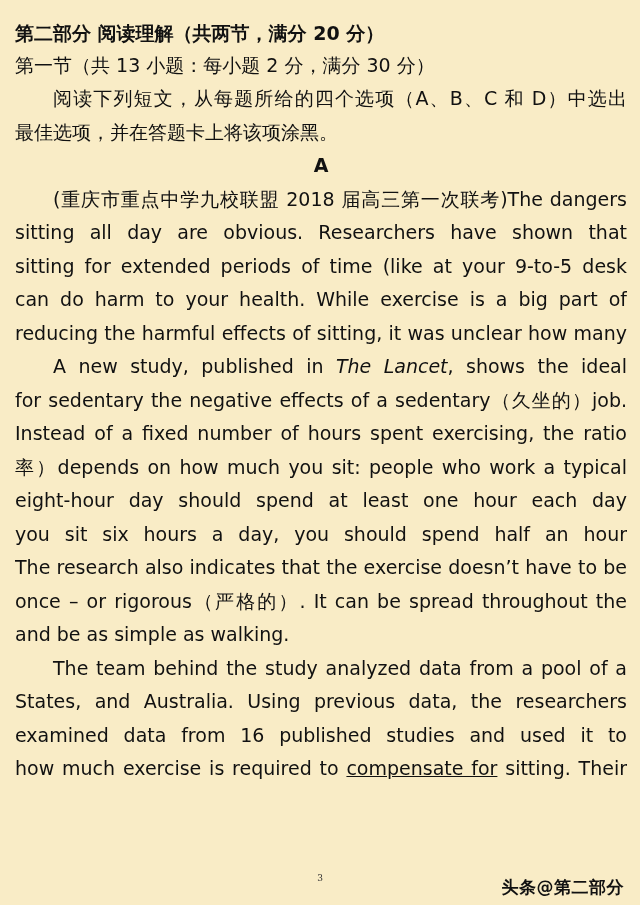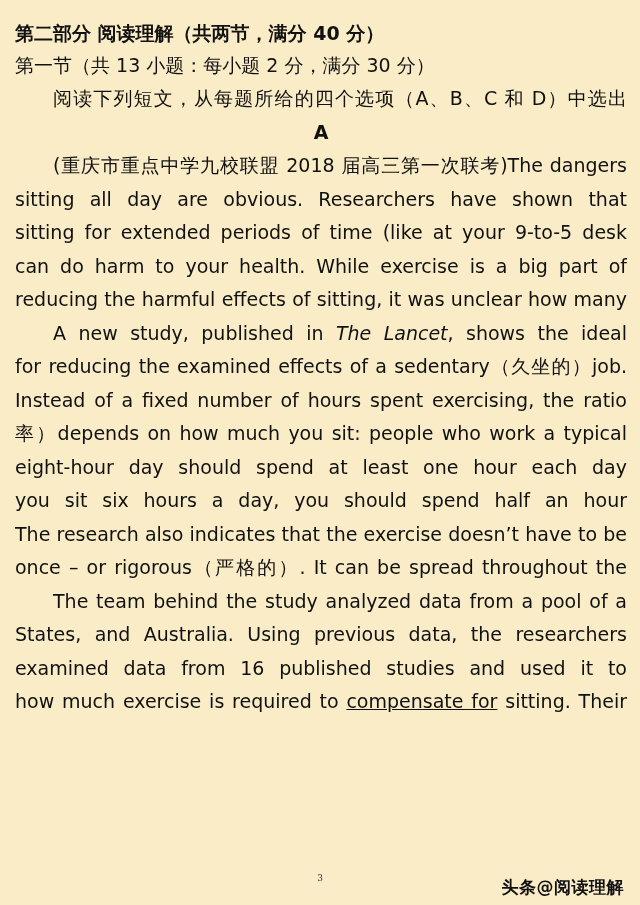--- a/index.html
+++ b/index.html
@@ -73,7 +73,7 @@
 <body>
 
 <div class="page">
-  <div class="line title-bold">第二部分  阅读理解（共两节，满分 40 分）</div>
+  <div class="line title-bold">第二部分  阅读理解（共两节，满分 20 分）</div>
   <div class="line sub">第一节（共 13 小题：每小题 2 分，满分 30 分）</div>
   <div class="line justify indent">阅读下列短文，从每题所给的四个选项（A、B、C 和 D）中选出</div>
 

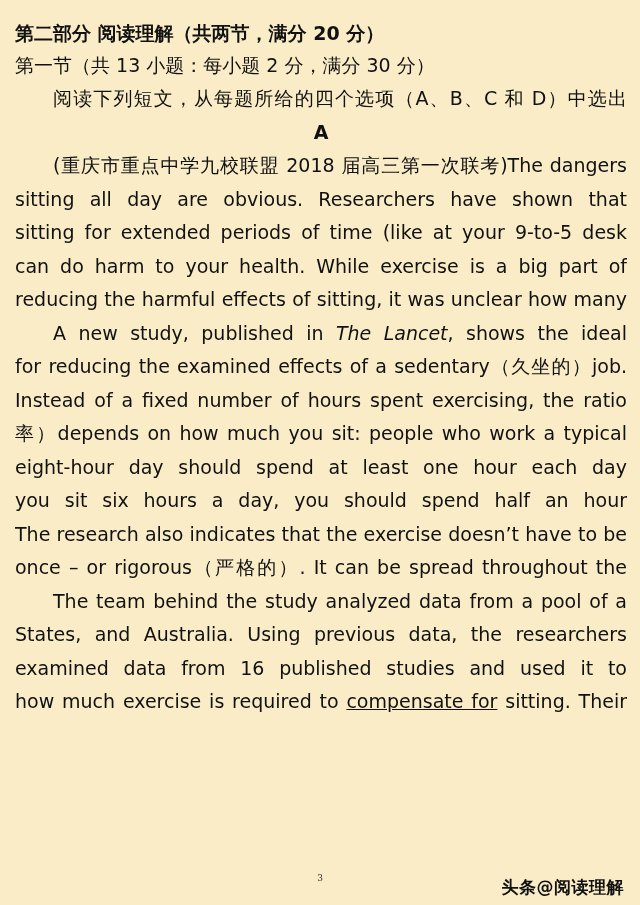--- a/index.html
+++ b/index.html
@@ -76,6 +76,7 @@
   <div class="line title-bold">第二部分  阅读理解（共两节，满分 20 分）</div>
   <div class="line sub">第一节（共 13 小题：每小题 2 分，满分 30 分）</div>
   <div class="line justify indent">阅读下列短文，从每题所给的四个选项（A、B、C 和 D）中选出</div>
+  <div class="line last">最佳选项，并在答题卡上将该项涂黑。</div>
 
   <div class="line center">A</div>
 

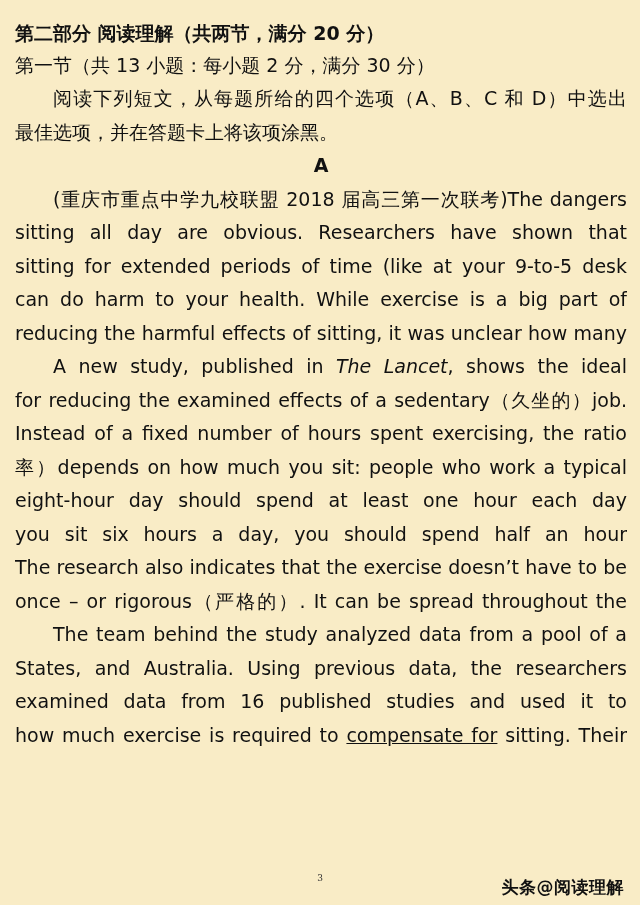--- a/index.html
+++ b/index.html
@@ -90,7 +90,7 @@
 
   <div>
     <div class="line justify indent"><span>A new study, published in </span><i>The Lancet</i><span>, shows the ideal formula</span></div>
-    <div class="line justify">for reducing the examined effects of a sedentary（久坐的）job.</div>
+    <div class="line justify">for sedentary the negative effects of a sedentary（久坐的）job.</div>
     <div class="line justify">Instead of a fixed number of hours spent exercising, the ratio（比</div>
     <div class="line justify">率）depends on how much you sit: people who work a typical</div>
     <div class="line justify">eight-hour day should spend at least one hour each day moving. If</div>

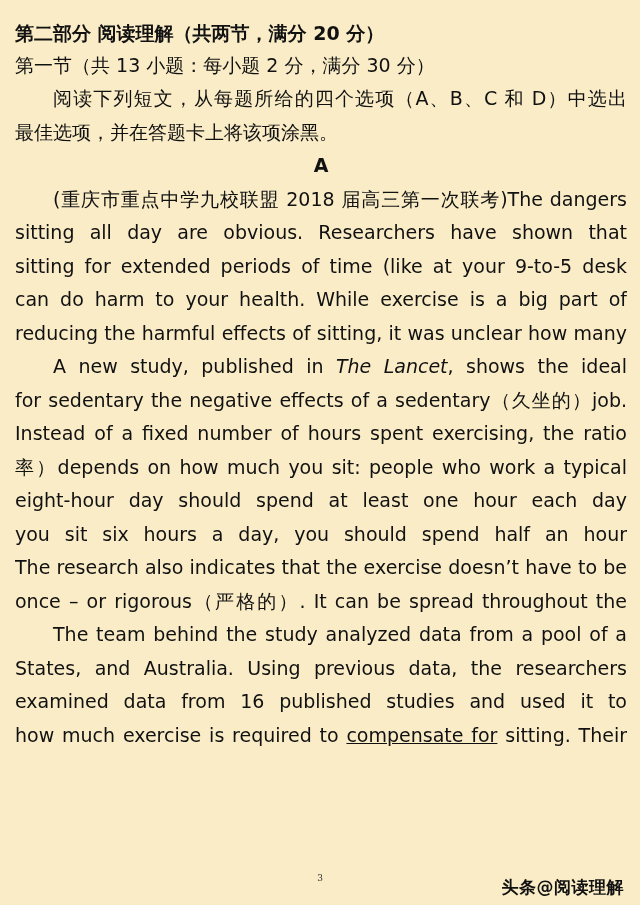--- a/index.html
+++ b/index.html
@@ -97,6 +97,7 @@
     <div class="line justify">you sit six hours a day, you should spend half an hour exercising.</div>
     <div class="line justify">The research also indicates that the exercise doesn’t have to be all</div>
     <div class="line justify">once – or rigorous（严格的）. It can be spread throughout the day</div>
+    <div class="line justify last">and be as simple as walking.</div>
   </div>
 
   <div>

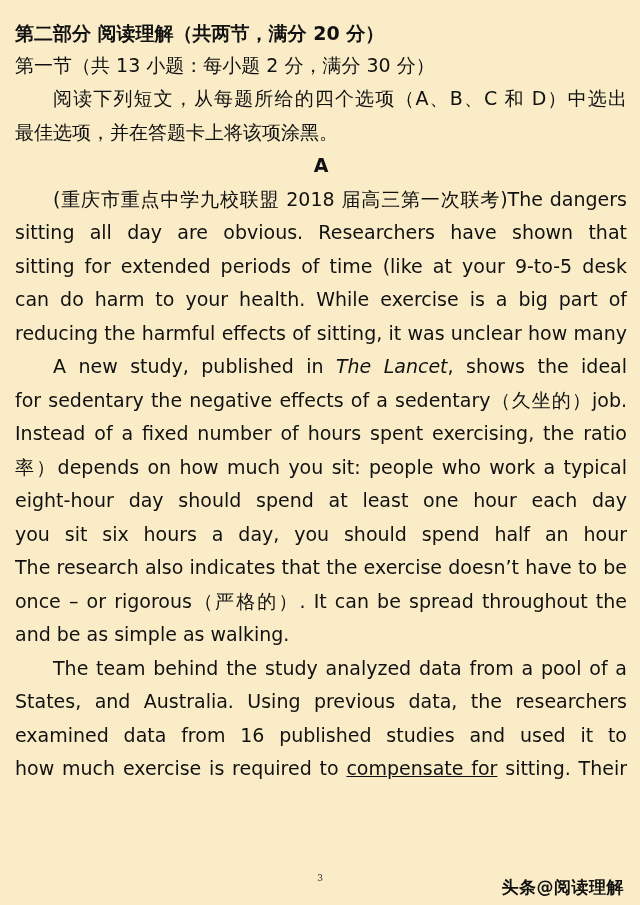--- a/index.html
+++ b/index.html
@@ -109,6 +109,6 @@
 </div>
 
 <div class="page-number">3</div>
-<div class="watermark">头条@阅读理解</div>
+<div class="watermark">头条@第二部分</div>
 
 </body></html>

